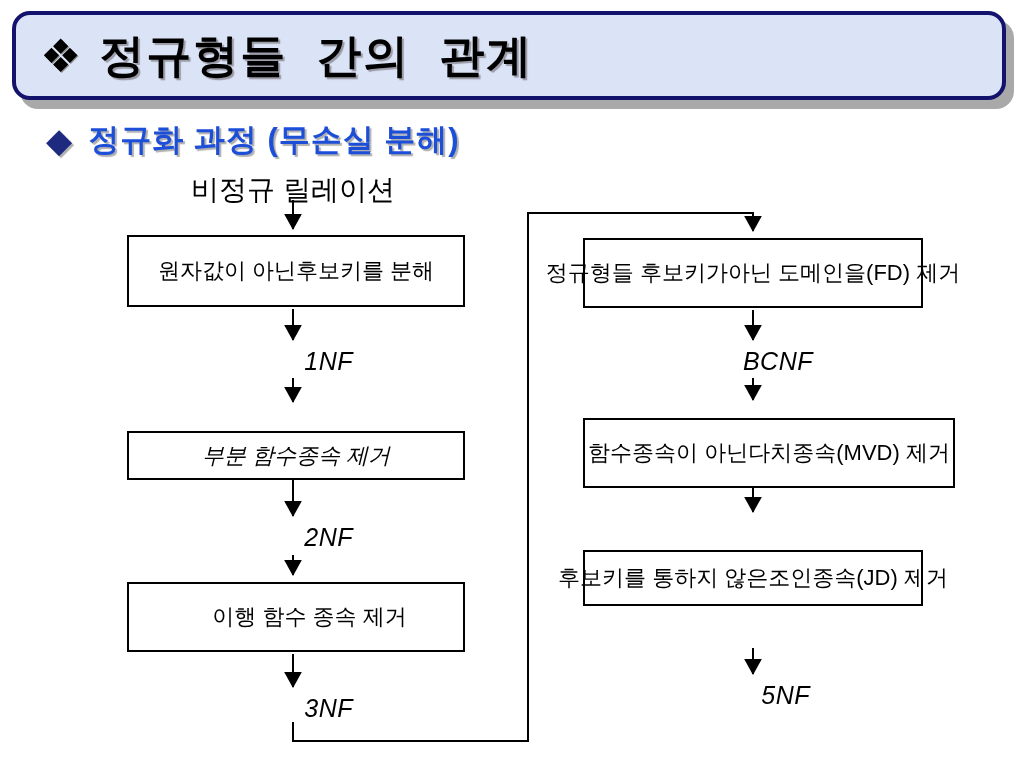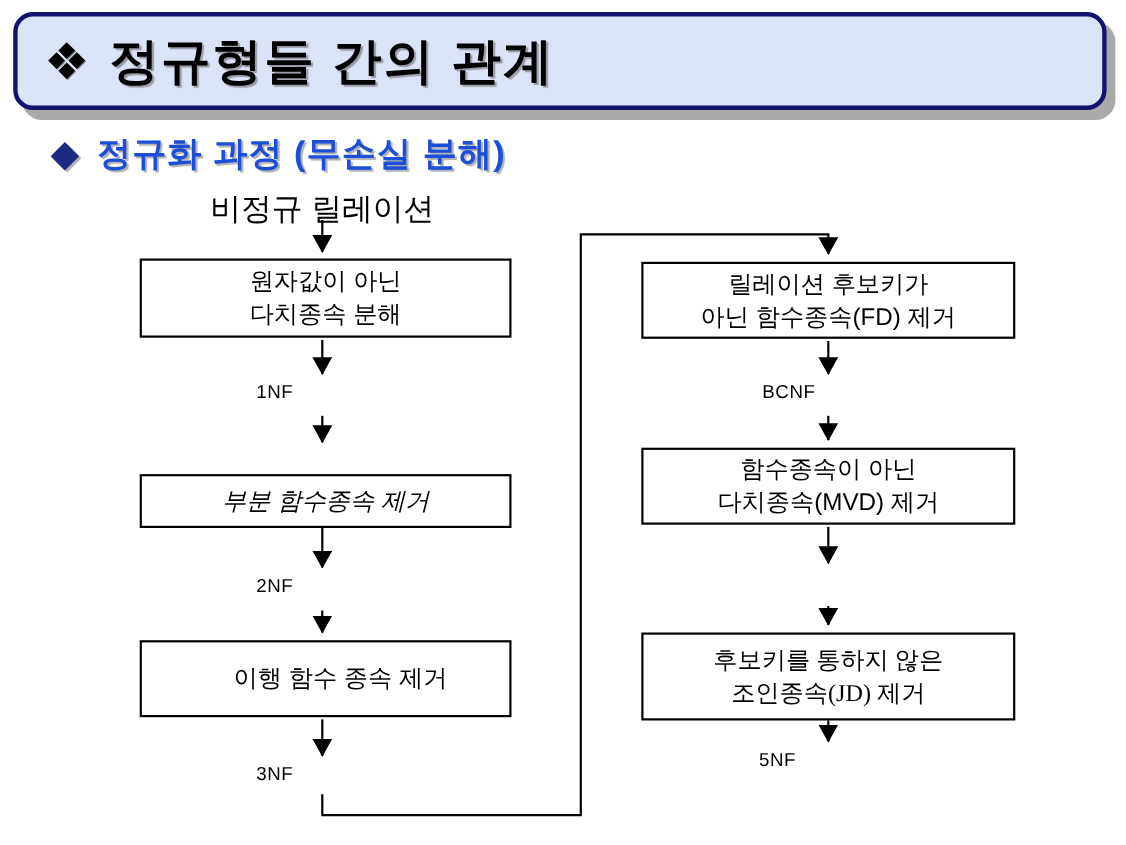--- a/index.html
+++ b/index.html
@@ -27,6 +27,7 @@
     font-size: 45px; font-weight: bold; letter-spacing: 2px; color: #000;
     text-shadow: 2px 2px 1px #9a9aa6;
     white-space: nowrap;
+    font-family: Liberation Mono, monospace;
   }
 
   

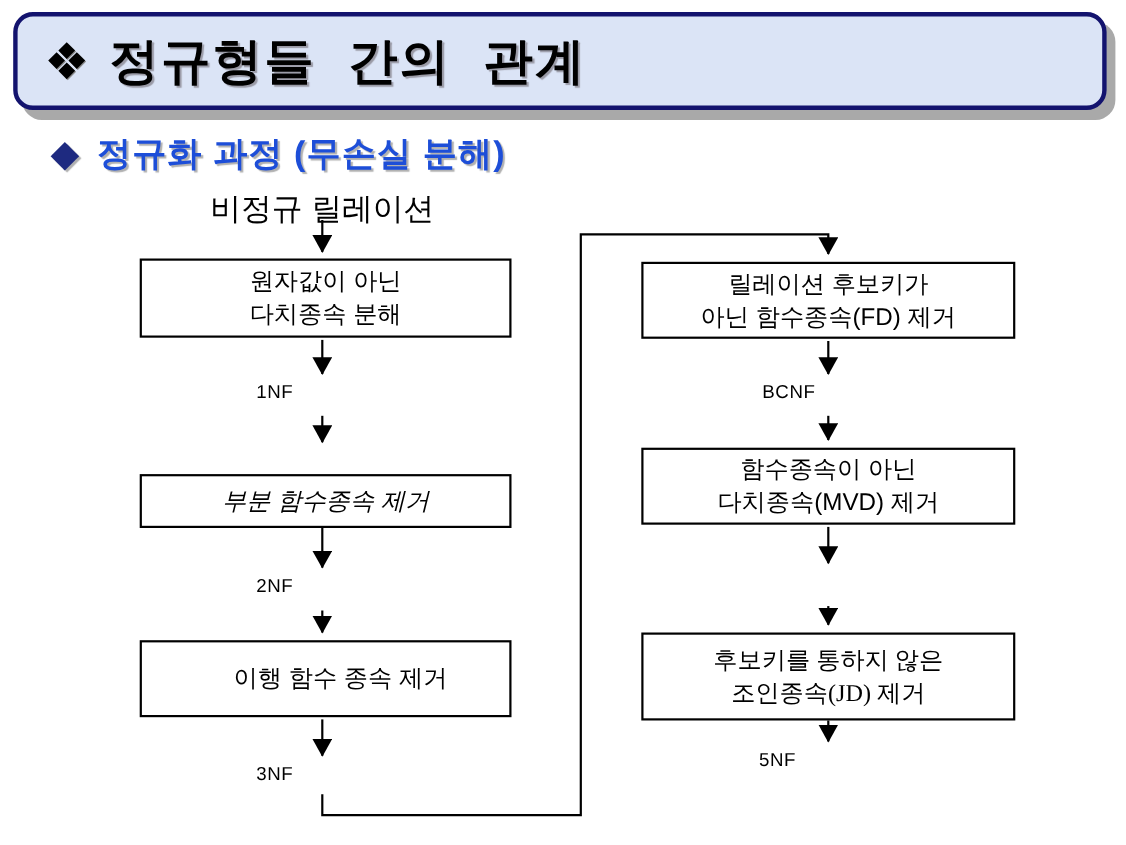--- a/index.html
+++ b/index.html
@@ -65,7 +65,7 @@
 
   .flow-box {
     position: absolute; background: #fff; border: 2px solid #000;
-    display: flex; flex-direction: column; justify-content: center; align-items: center;
+    display: flex; flex-direction: row; justify-content: center; align-items: center;
     font-size: 22px; line-height: 1.35; text-align: center; white-space: nowrap;
   }
   .box-l1 { left: 127px; top: 235px; width: 338px; height: 72px; }

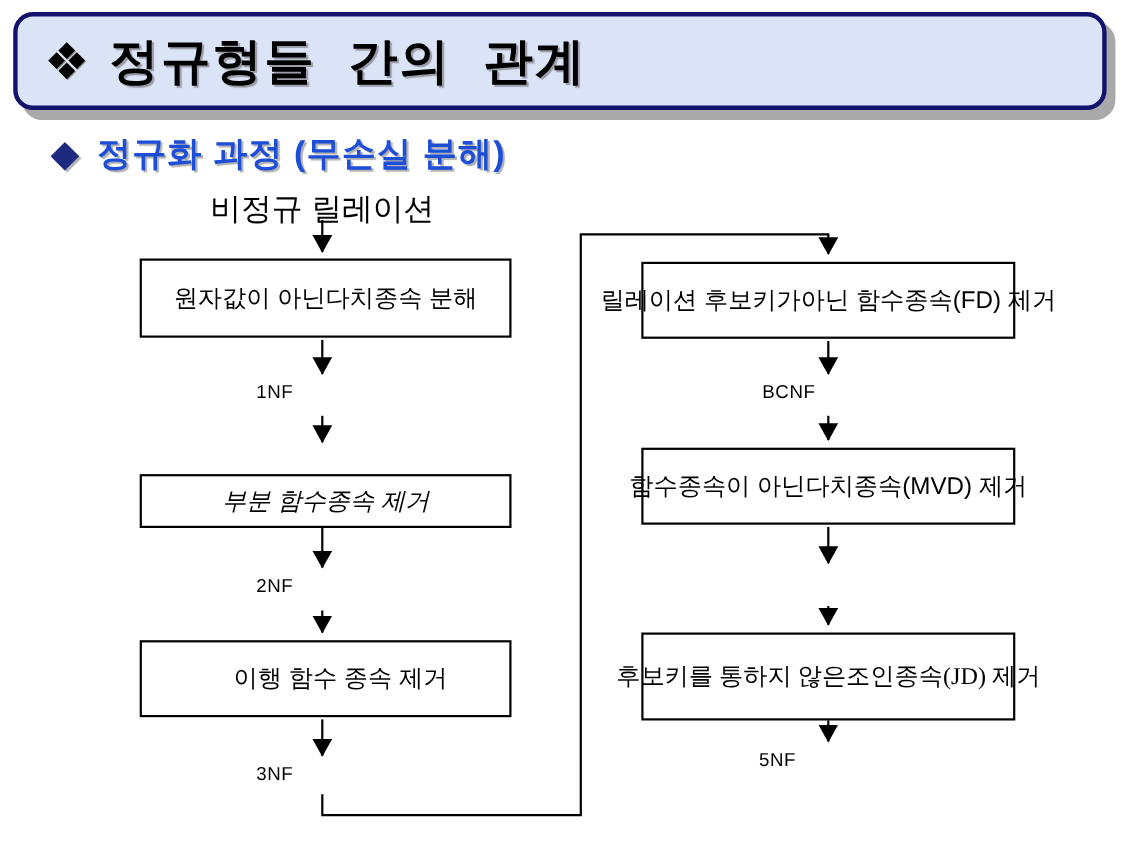--- a/index.html
+++ b/index.html
@@ -122,7 +122,7 @@
 
   <div class="flow-box box-l1">
     <div>원자값이 아닌</div>
-    <div>다치종속 분해</div>
+    <div>후보키를 분해</div>
   </div>
   <div class="stage-label lbl-1nf">1NF</div>
 

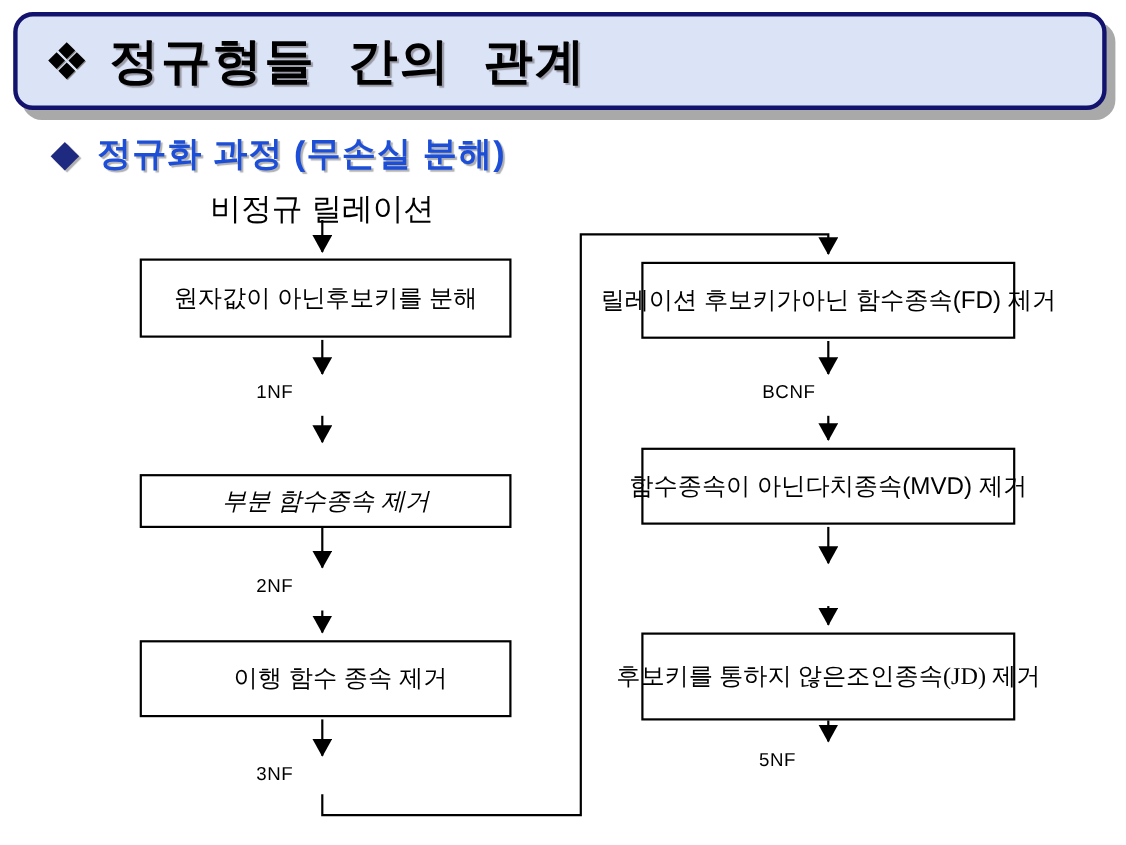--- a/index.html
+++ b/index.html
@@ -137,7 +137,7 @@
   <div class="stage-label lbl-3nf">3NF</div>
 
   <div class="flow-box box-r1">
-    <div>릴레이션 후보키가</div>
+    <div>정규형들 후보키가</div>
     <div>아닌 함수종속(FD) 제거</div>
   </div>
   <div class="stage-label lbl-bcnf">BCNF</div>

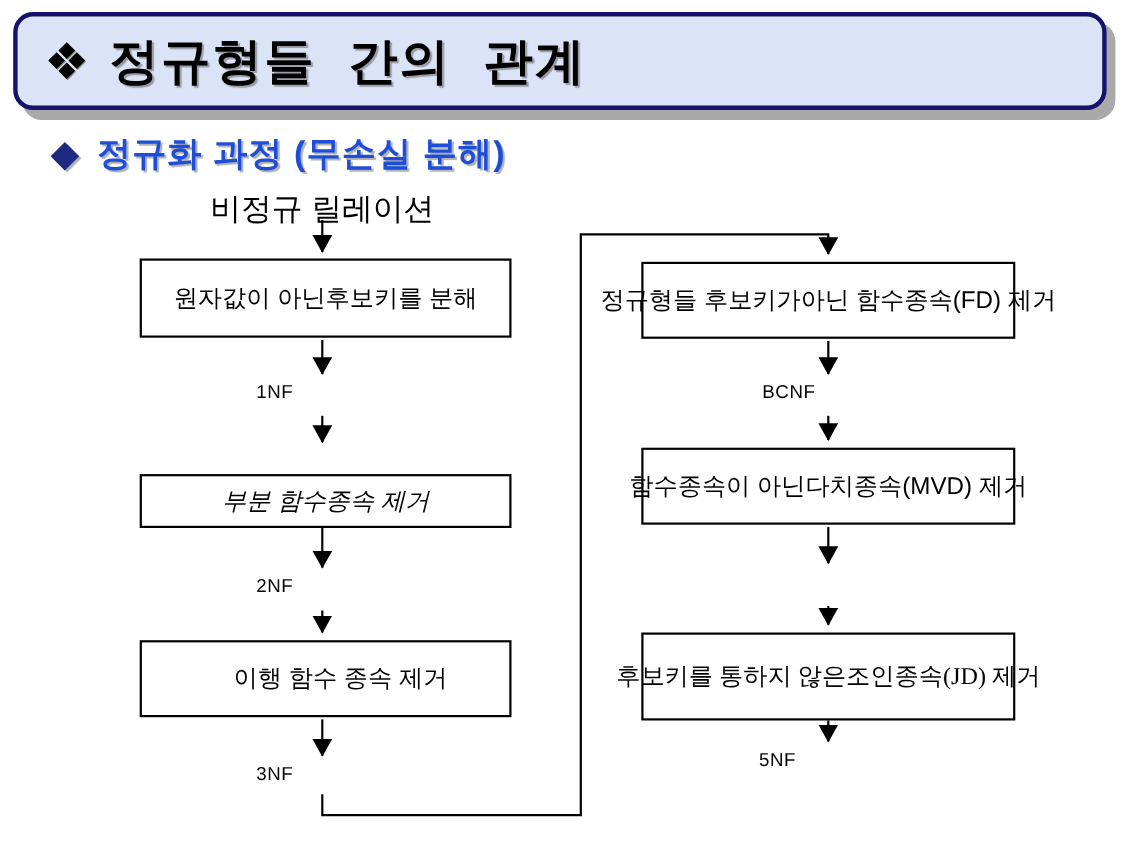--- a/index.html
+++ b/index.html
@@ -138,7 +138,7 @@
 
   <div class="flow-box box-r1">
     <div>정규형들 후보키가</div>
-    <div>아닌 함수종속(FD) 제거</div>
+    <div>아닌 도메인을(FD) 제거</div>
   </div>
   <div class="stage-label lbl-bcnf">BCNF</div>
 

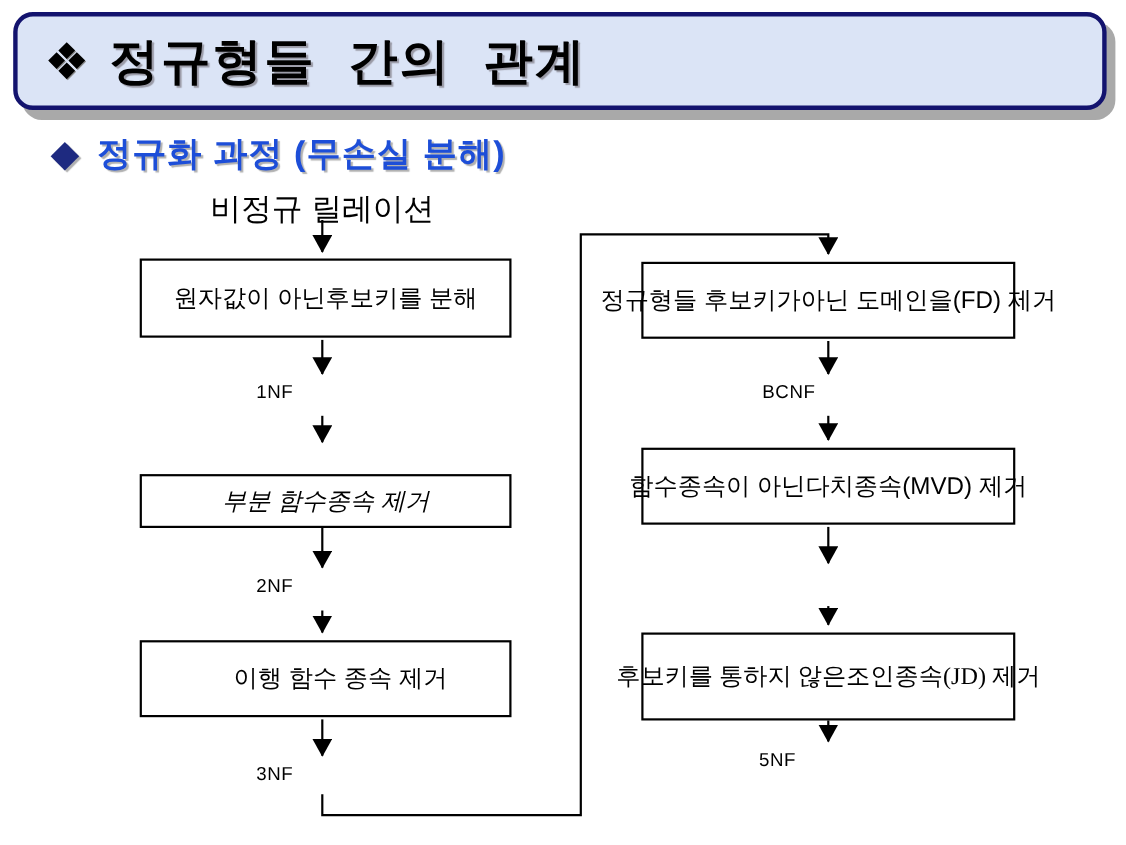--- a/index.html
+++ b/index.html
@@ -53,8 +53,8 @@
   .start-label { left: 143px; top: 171px; width: 300px; }
 
   .stage-label {
-    position: absolute; width: 120px; text-align: left;
-    font-size: 17px; color: #000; letter-spacing: 0.5px;
+    position: absolute; width: 120px; text-align: right;
+    font-size: 25px; color: #000; letter-spacing: 0.5px; font-style: italic;
   }
   .lbl-1nf  { left: 233px; top: 347px; }
   .lbl-2nf  { left: 233px; top: 523px; }

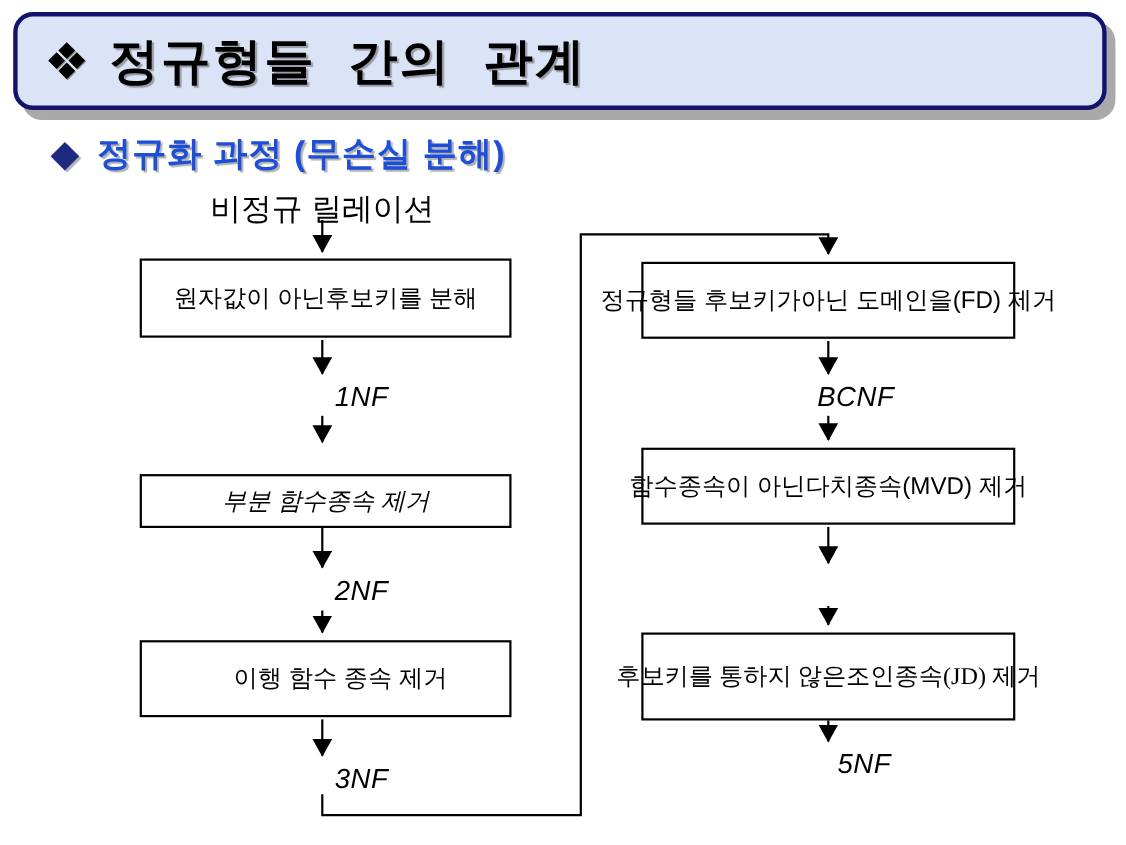--- a/index.html
+++ b/index.html
@@ -72,7 +72,7 @@
   .box-l2 { left: 127px; top: 431px; width: 338px; height: 49px; font-style: italic; }
   .box-l3 { left: 127px; top: 582px; width: 338px; height: 70px; padding-left: 27px; }
   .box-r1 { left: 583px; top: 238px; width: 340px; height: 70px; }
-  .box-r2 { left: 583px; top: 407px; width: 340px; height: 70px; text-align: right; }
+  .box-r2 { left: 583px; top: 418px; width: 372px; height: 70px; text-align: right; }
   .box-r3 { left: 583px; top: 575px; width: 340px; height: 80px; font-family: Liberation Serif, serif; }
 
   .connector-svg {

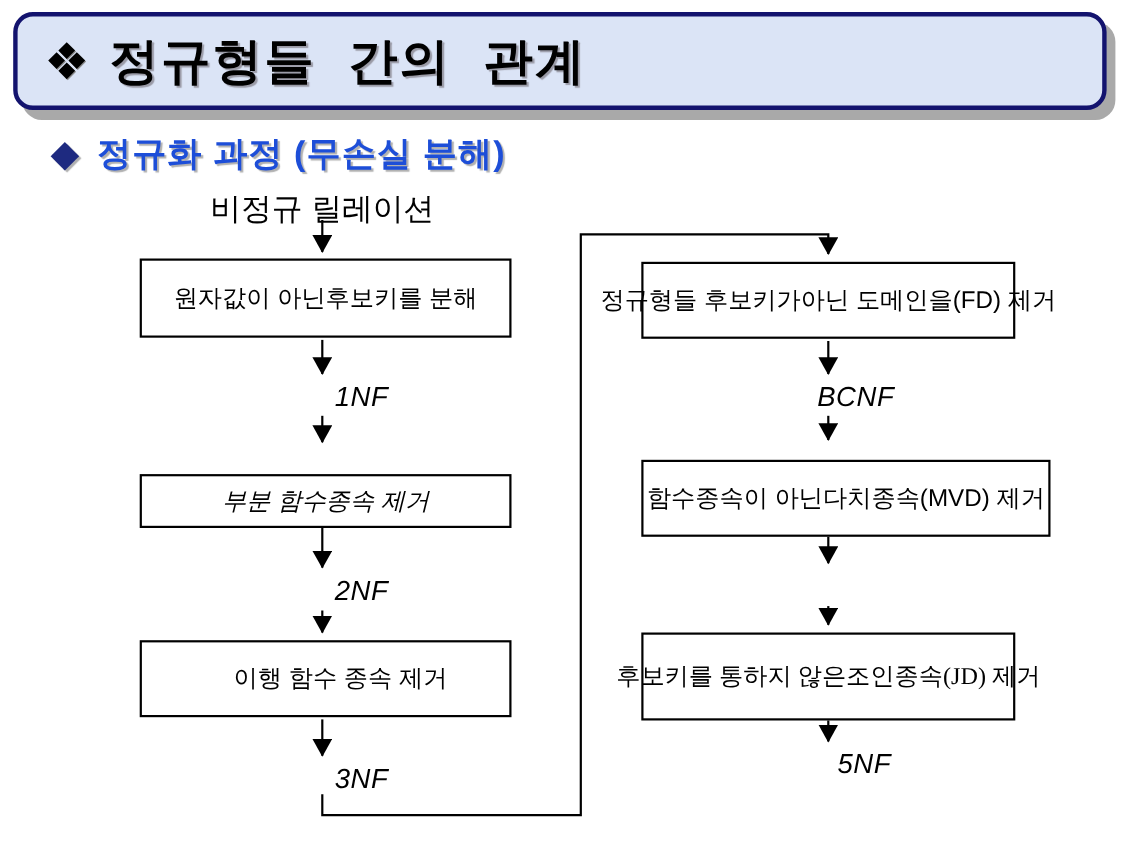--- a/index.html
+++ b/index.html
@@ -73,7 +73,7 @@
   .box-l3 { left: 127px; top: 582px; width: 338px; height: 70px; padding-left: 27px; }
   .box-r1 { left: 583px; top: 238px; width: 340px; height: 70px; }
   .box-r2 { left: 583px; top: 418px; width: 372px; height: 70px; text-align: right; }
-  .box-r3 { left: 583px; top: 575px; width: 340px; height: 80px; font-family: Liberation Serif, serif; }
+  .box-r3 { left: 583px; top: 550px; width: 340px; height: 56px; }
 
   .connector-svg {
     position: absolute; left: 0; top: 0; width: 1024px; height: 768px;

